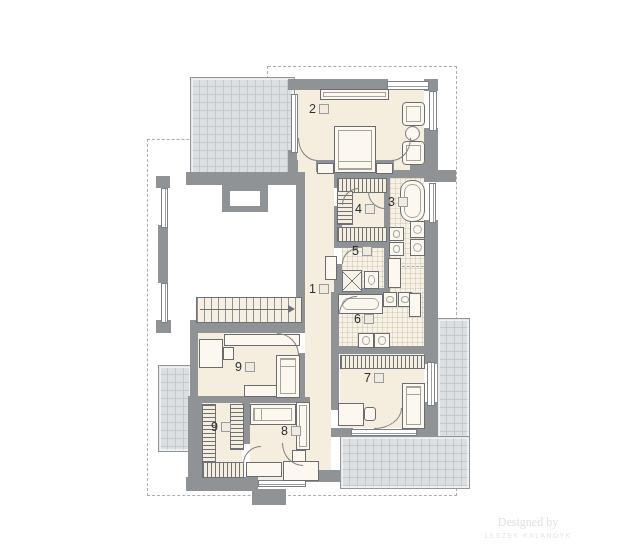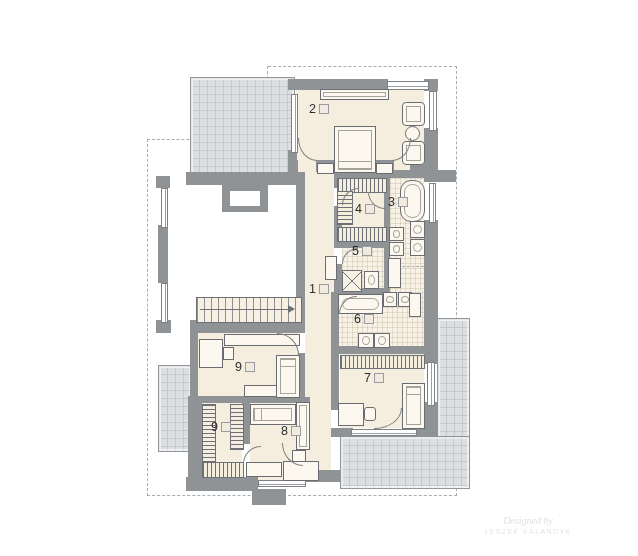--- a/index.html
+++ b/index.html
@@ -44,7 +44,7 @@
      background-image:linear-gradient(45deg,transparent calc(50% - .6px),#6d7175 50%,transparent calc(50% + .6px)),
                       linear-gradient(-45deg,transparent calc(50% - .6px),#6d7175 50%,transparent calc(50% + .6px));}
   .sigbox{position:absolute;left:468px;top:515px;width:120px;text-align:center;}
-  .sig1{font-family:"Liberation Serif",serif;font-style:italic;font-size:10px;color:#e2e1df;display:block;}
+  .sig1{font-family:"Liberation Serif",serif;font-size:12px;color:#e2e1df;display:block;}
   .sig2{font-size:7px;letter-spacing:1.4px;color:#e5e4e2;display:block;margin-top:2px;}
   .arrowline{position:absolute;background:#6d7175;height:1px;}
   .arrowhead{position:absolute;width:0;height:0;border-left:7px solid #6d7175;

